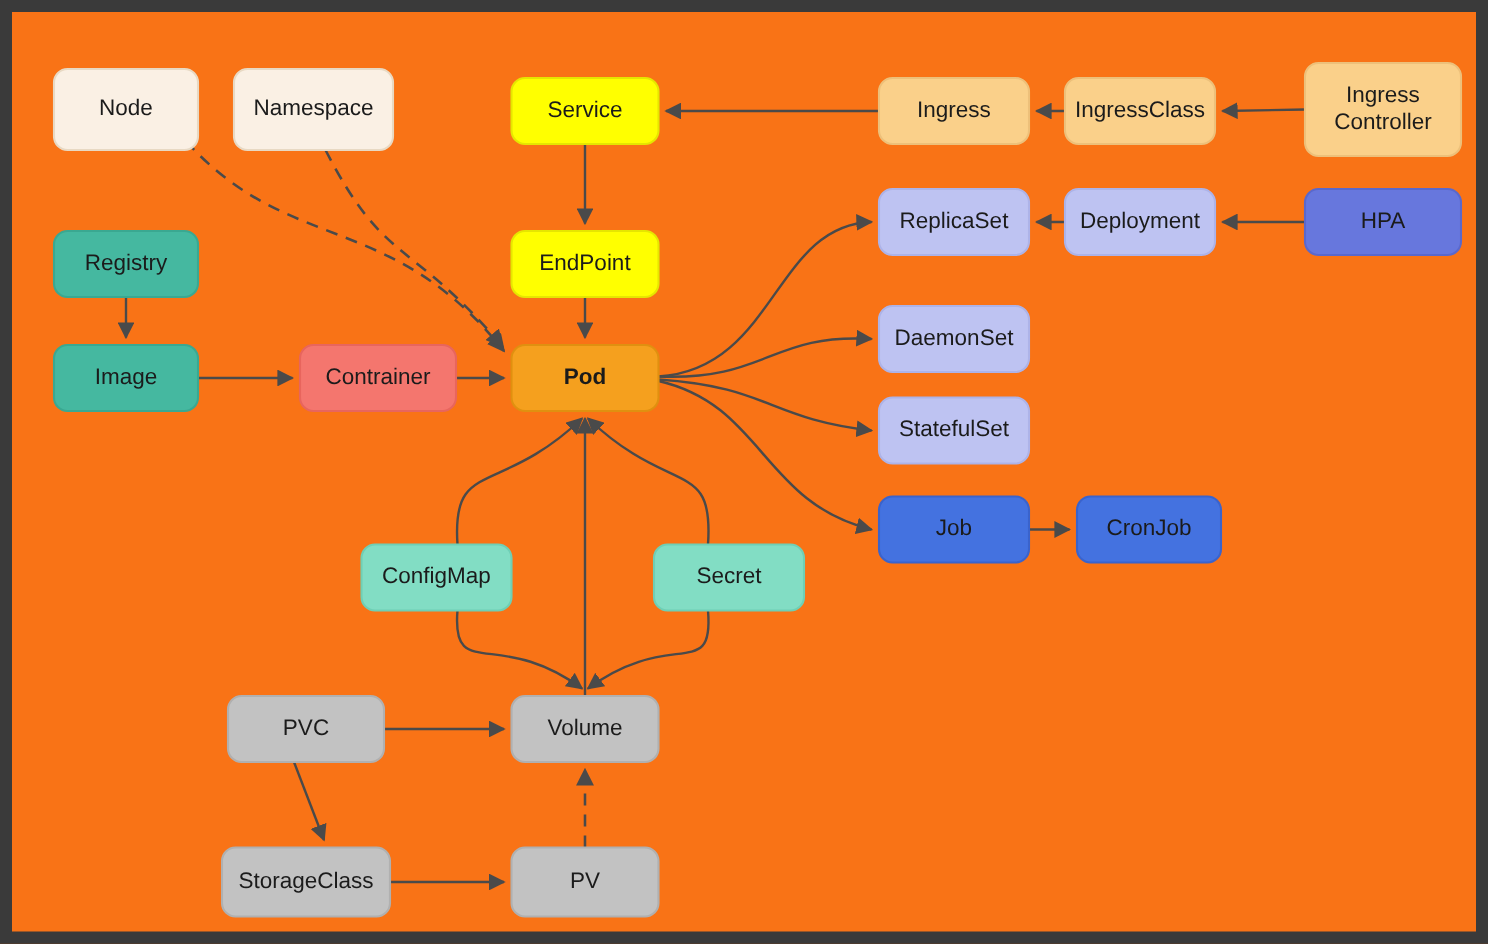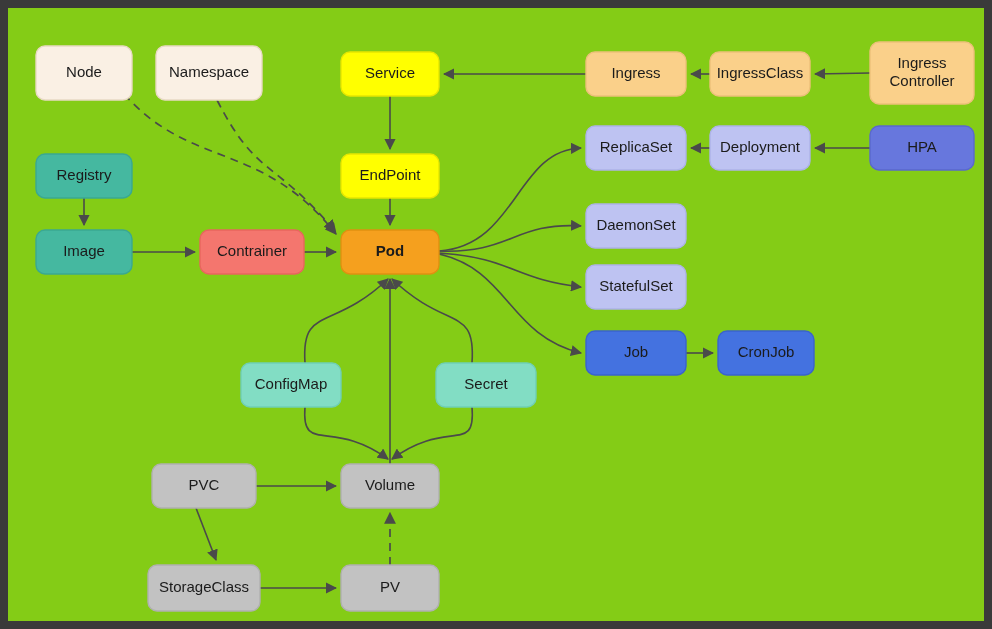--- a/index.html
+++ b/index.html
@@ -27,7 +27,7 @@
     top: 8px;
     width: 976px;
     height: 613px;
-    background: #84cc16;
+    background: #f97316;
     overflow: hidden;
   }
   #diagram {

